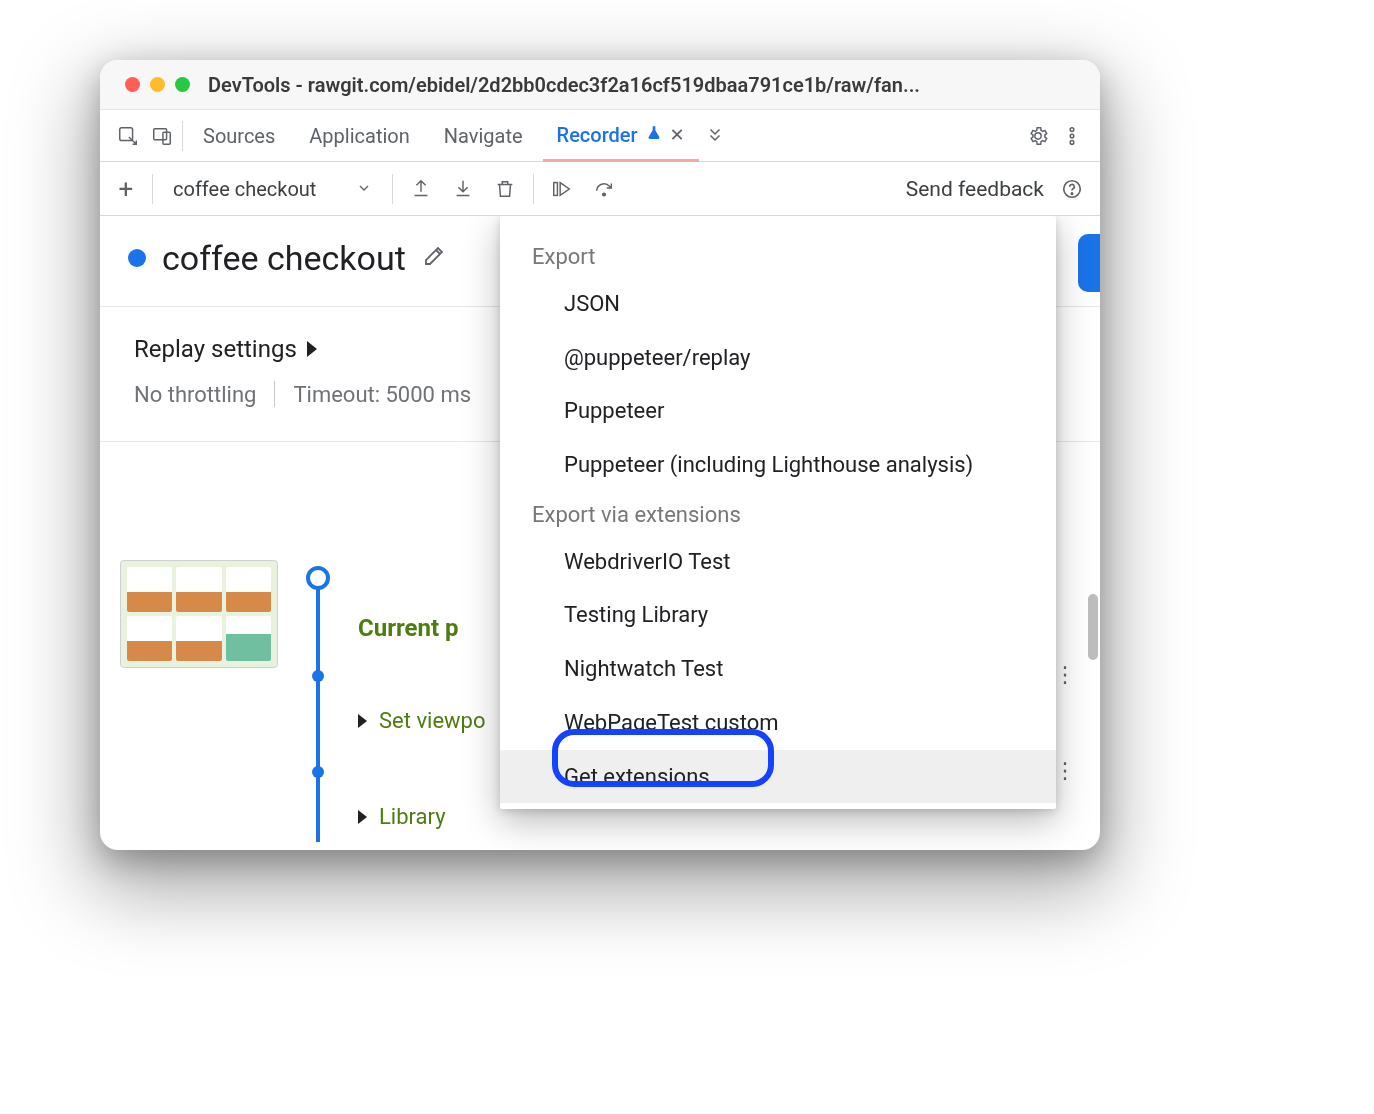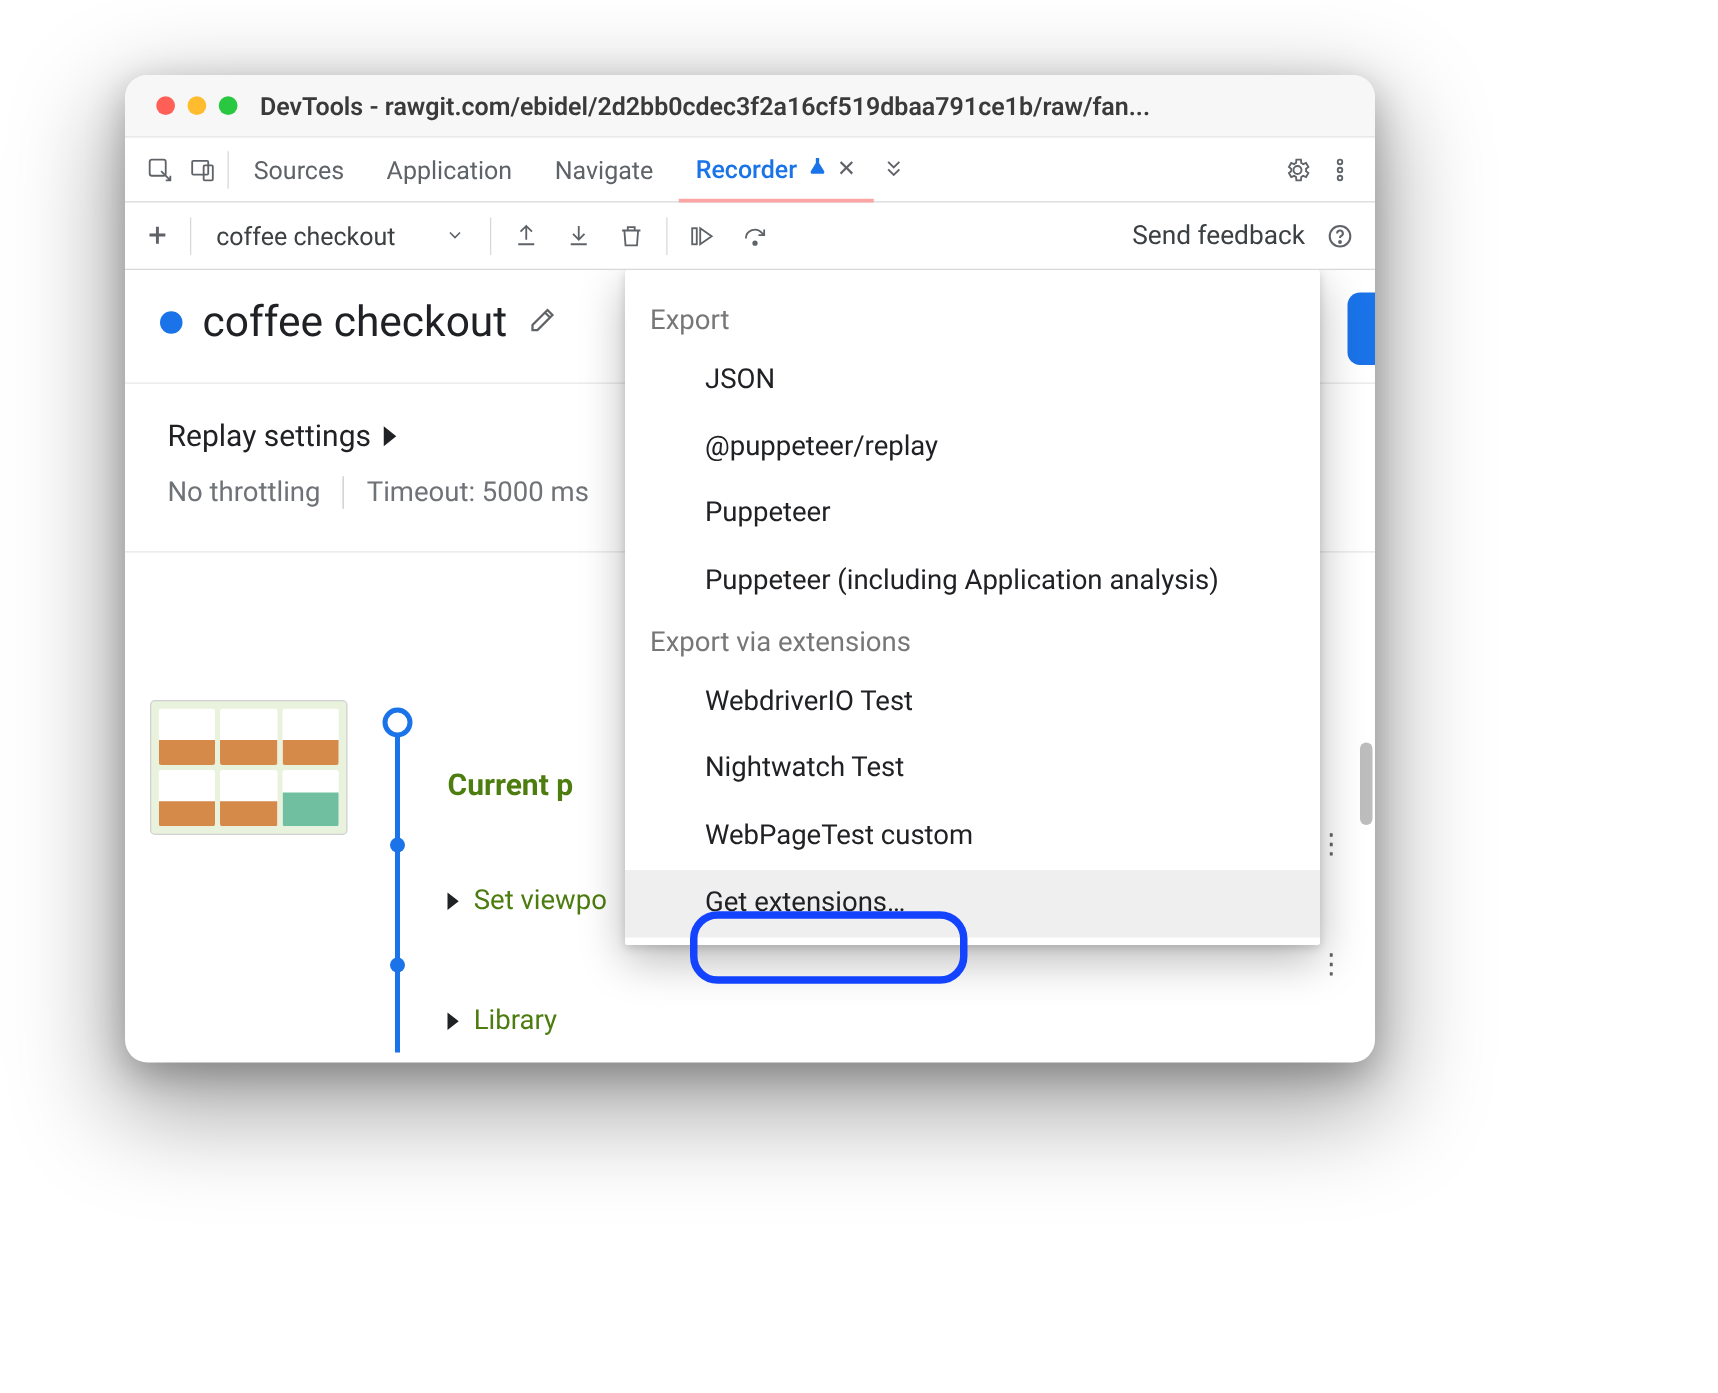--- a/index.html
+++ b/index.html
@@ -135,7 +135,7 @@
   font-size:22px;
   color:#202124;
 }
-.dd-header { color:#777; padding: 10px 20px 8px 20px; font-size:22px; }
+.dd-header { color:#777; padding: 10px 20px 8px 32px; font-size:22px; }
 .dd-item { padding: 12px 20px 12px 64px; line-height:1.35; cursor:pointer; }
 .dd-item.hover { background:#efefef; }
 .dd-highlight {

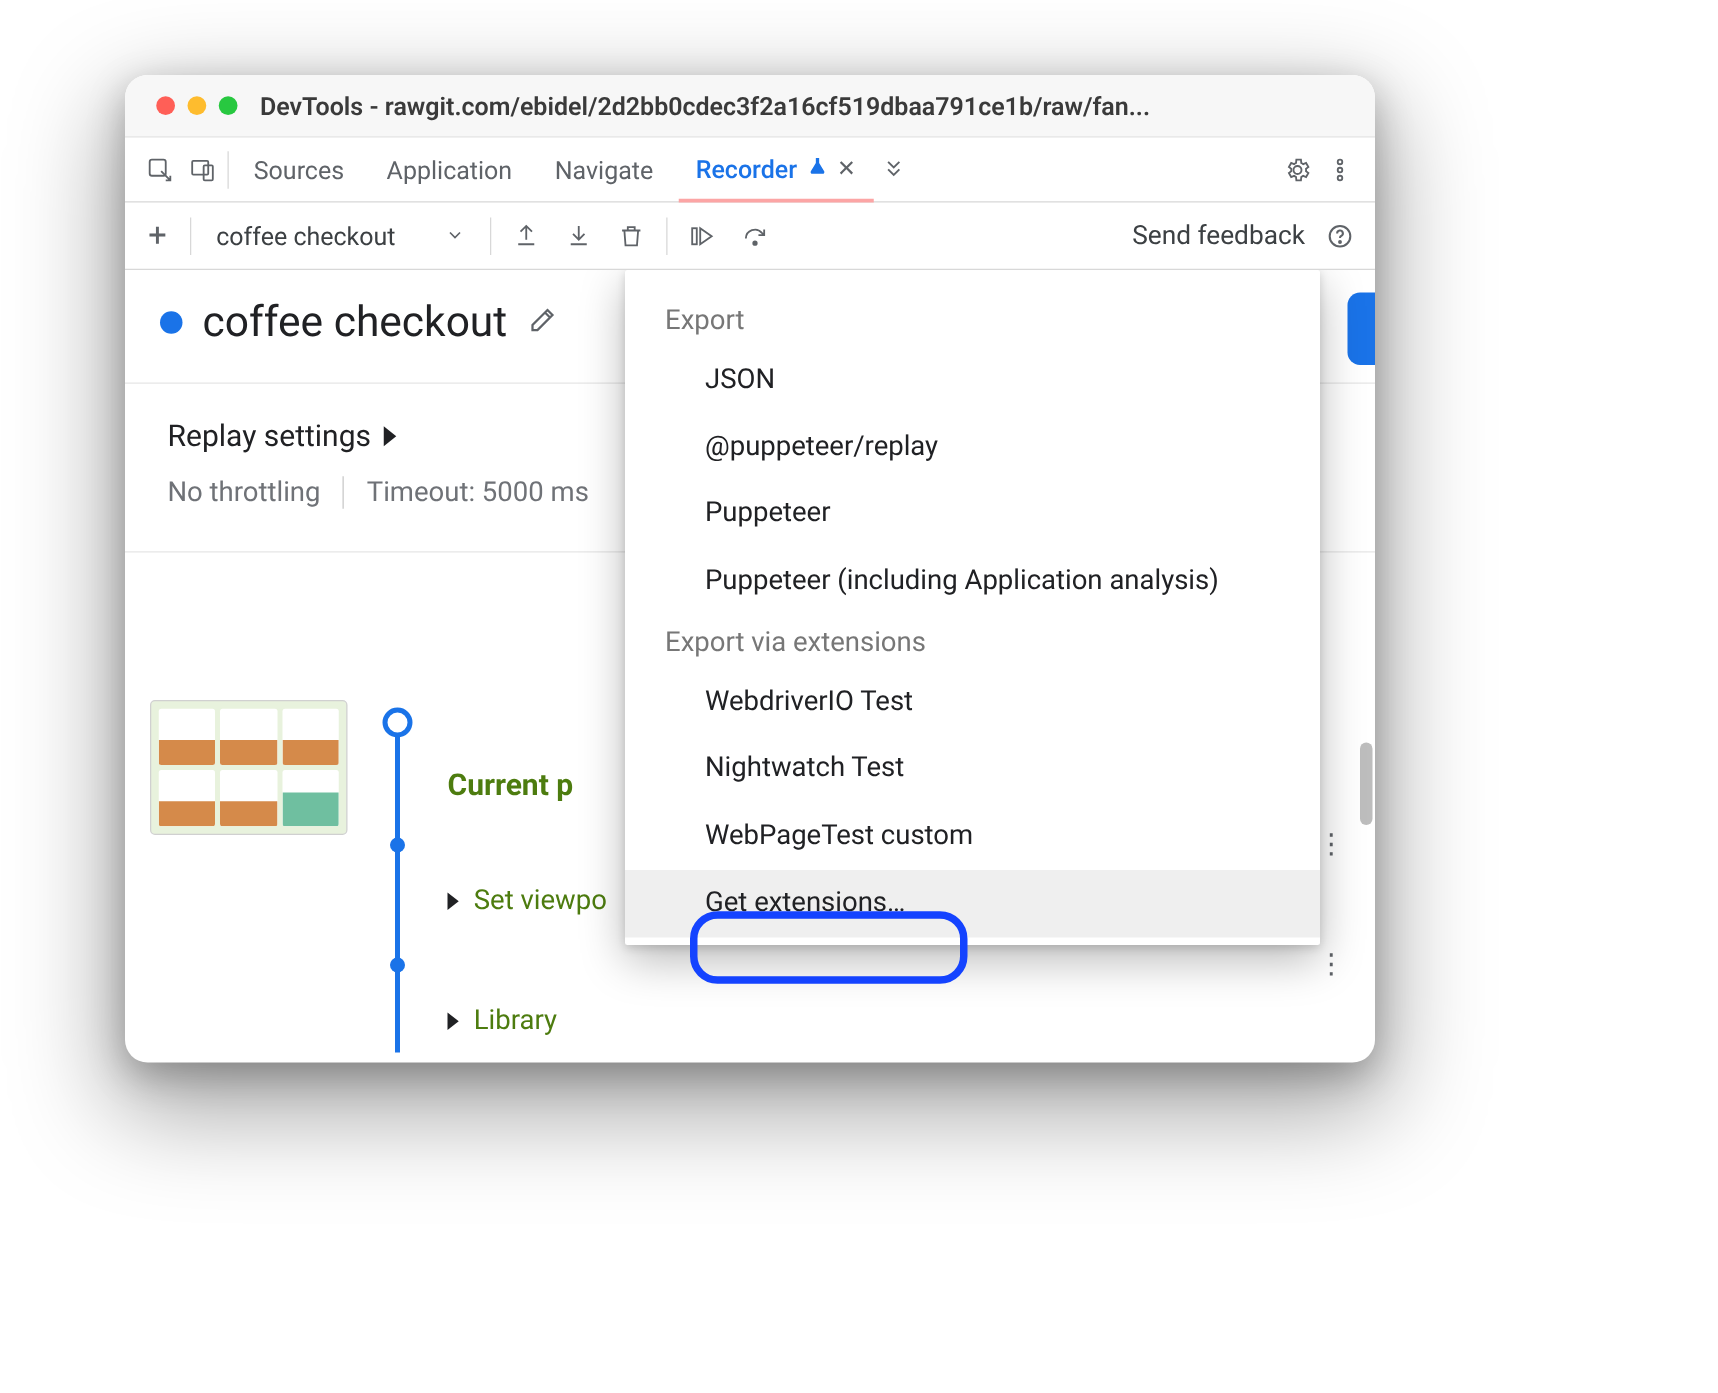--- a/index.html
+++ b/index.html
@@ -324,7 +324,7 @@
       <div class="dd-item">JSON</div>
       <div class="dd-item">@puppeteer/replay</div>
       <div class="dd-item">Puppeteer</div>
-      <div class="dd-item">Puppeteer (including Application analysis)</div>
+      <div class="dd-item">Puppeteer (including Lighthouse analysis)</div>
       <div class="dd-header">Export via extensions</div>
       <div class="dd-item">WebdriverIO Test</div>
       <div class="dd-item">Nightwatch Test</div>

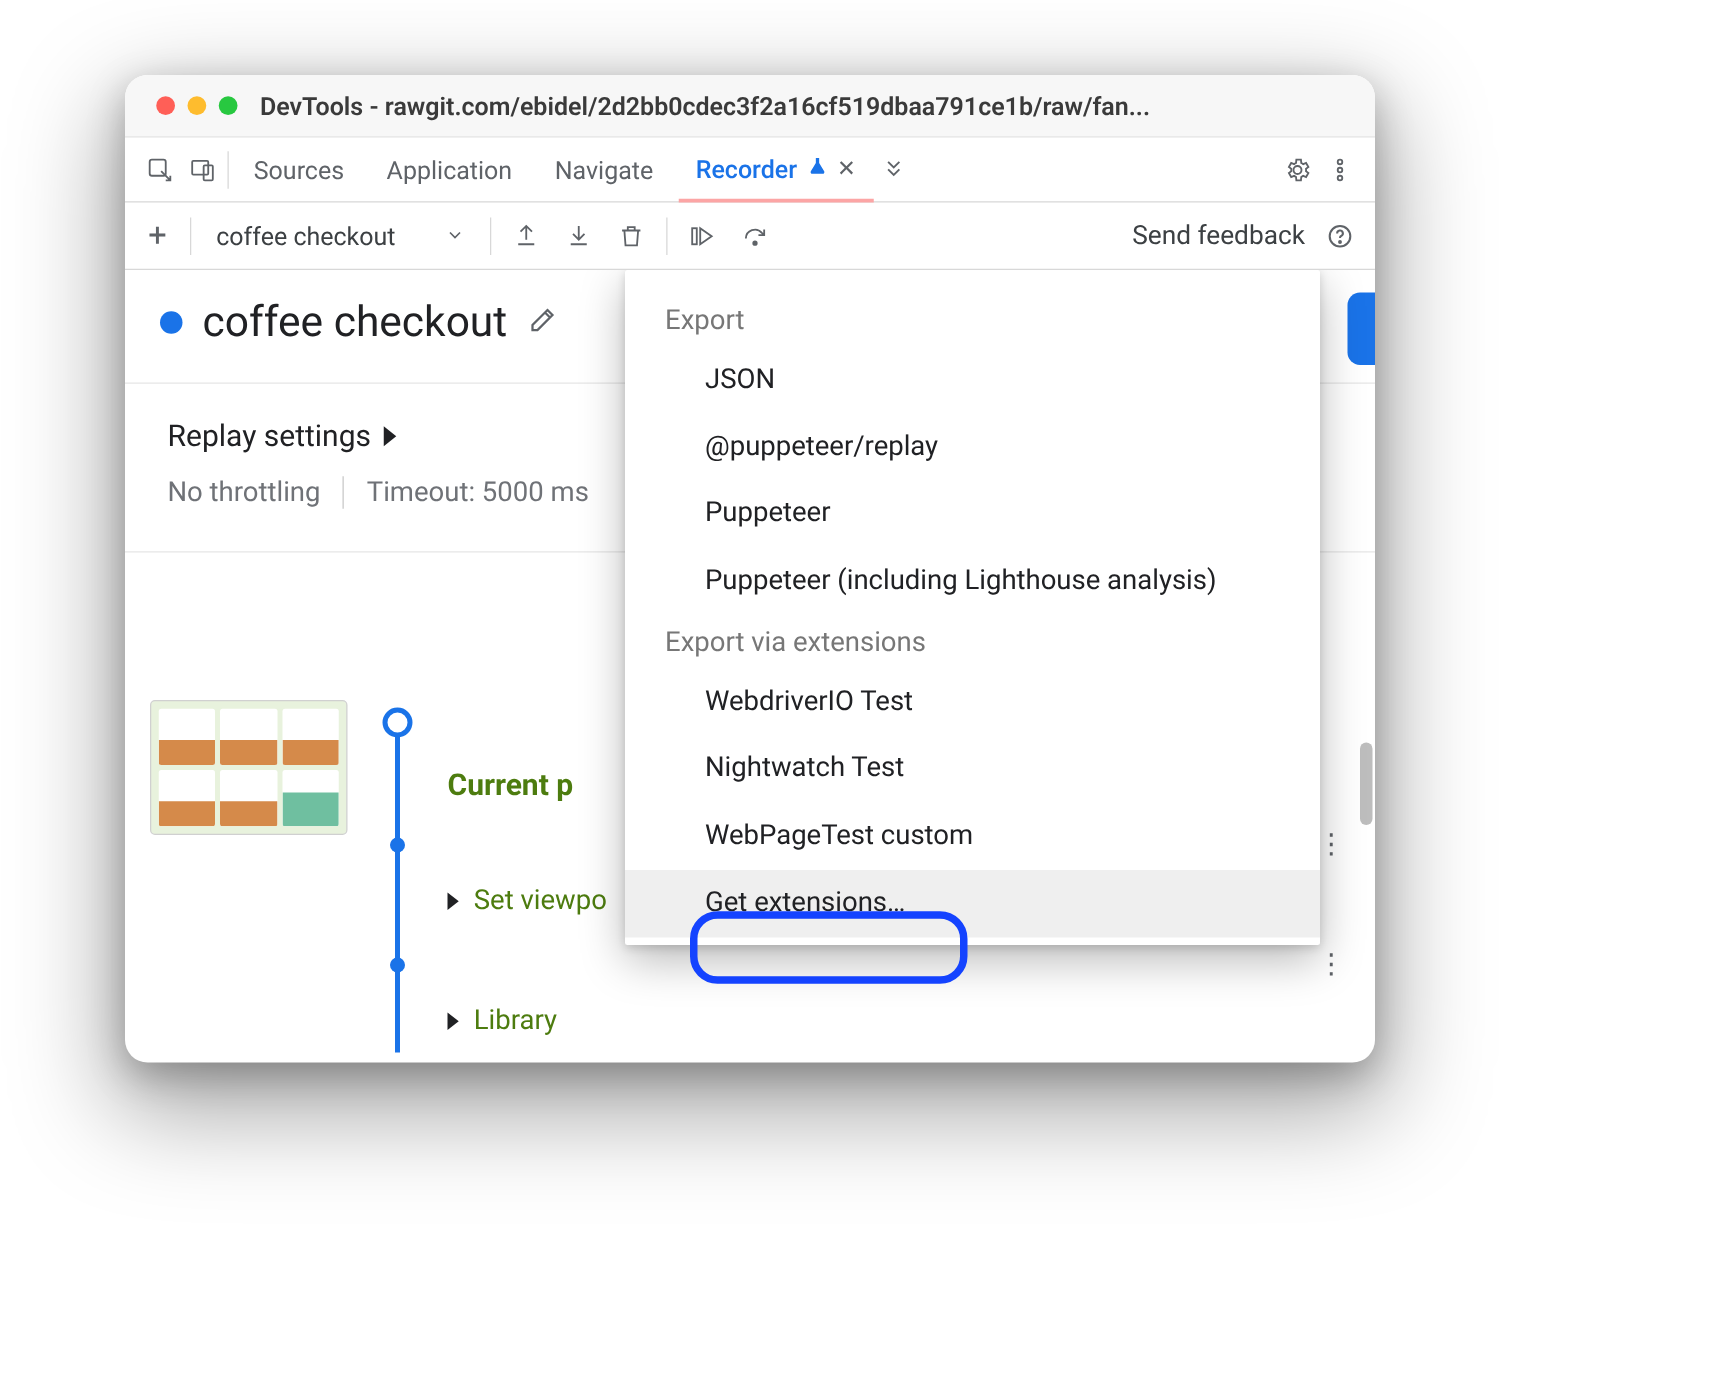--- a/index.html
+++ b/index.html
@@ -327,6 +327,7 @@
       <div class="dd-item">Puppeteer (including Lighthouse analysis)</div>
       <div class="dd-header">Export via extensions</div>
       <div class="dd-item">WebdriverIO Test</div>
+      <div class="dd-item">Testing Library</div>
       <div class="dd-item">Nightwatch Test</div>
       <div class="dd-item">WebPageTest custom</div>
       <div class="dd-item hover">Get extensions…</div>

